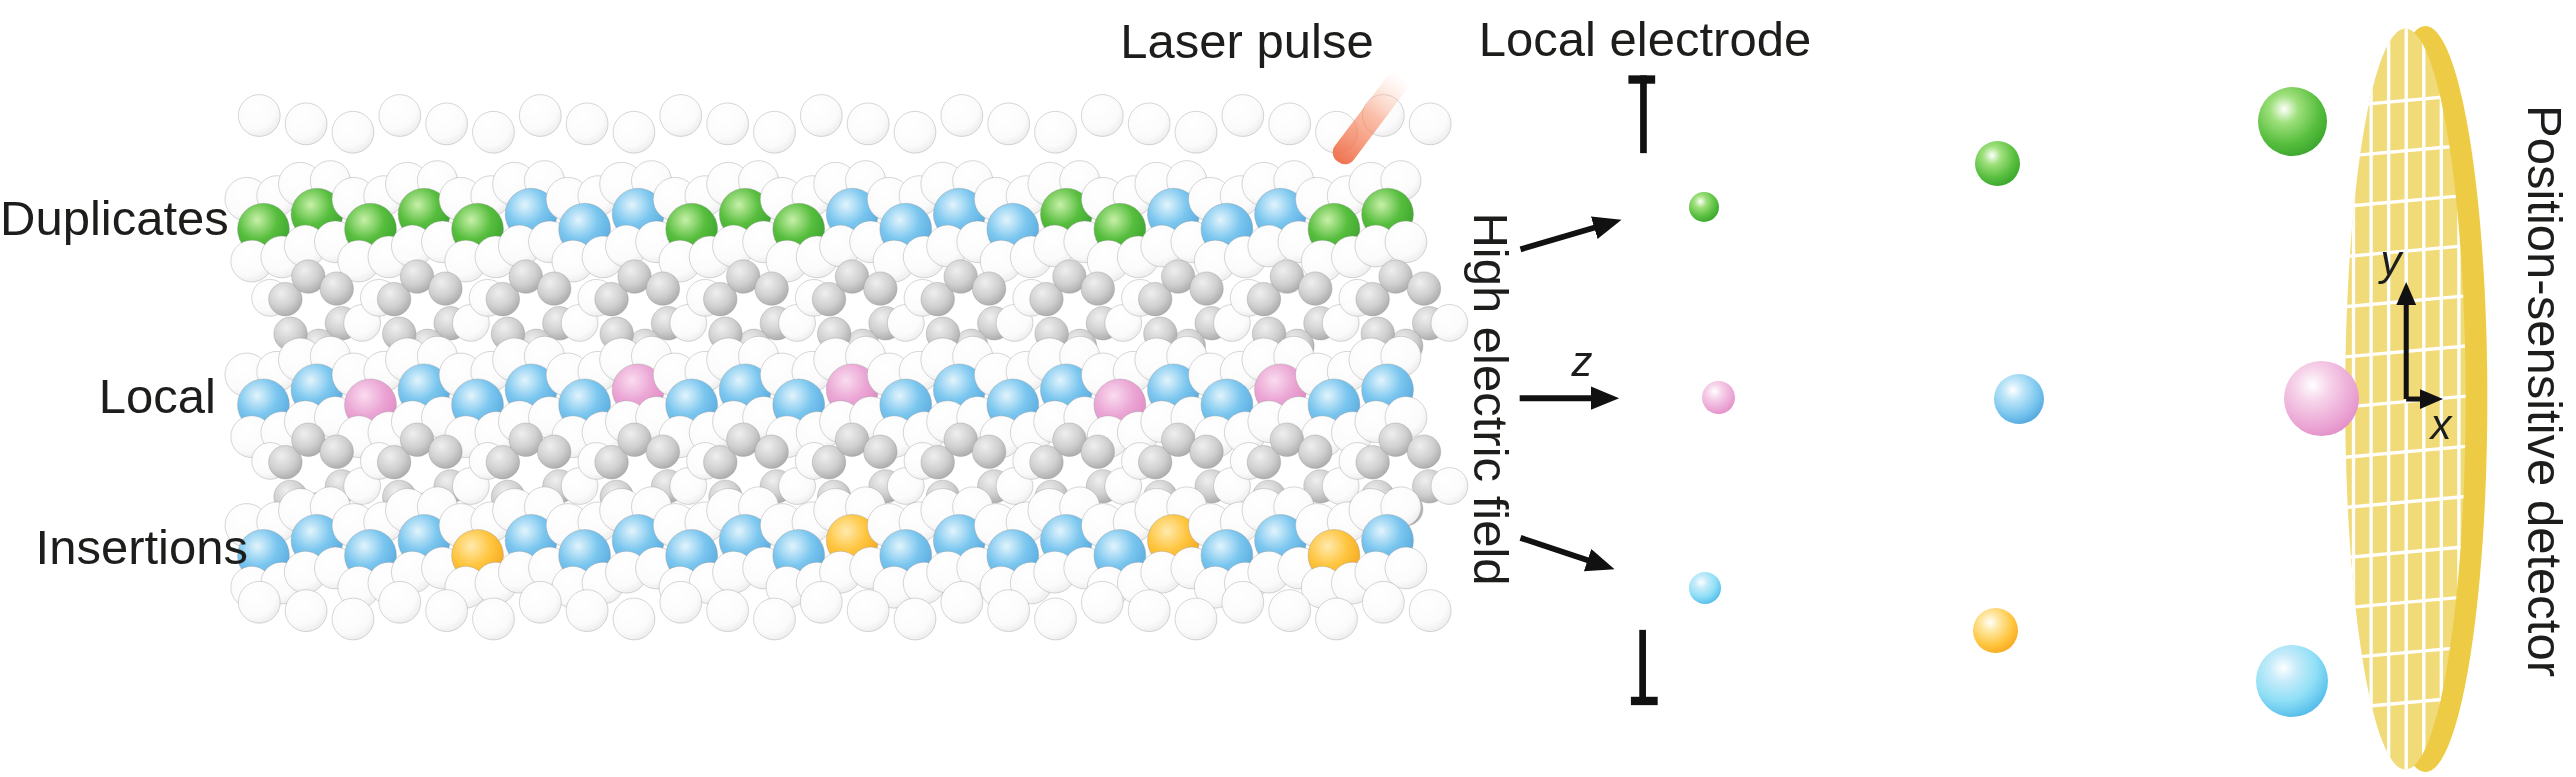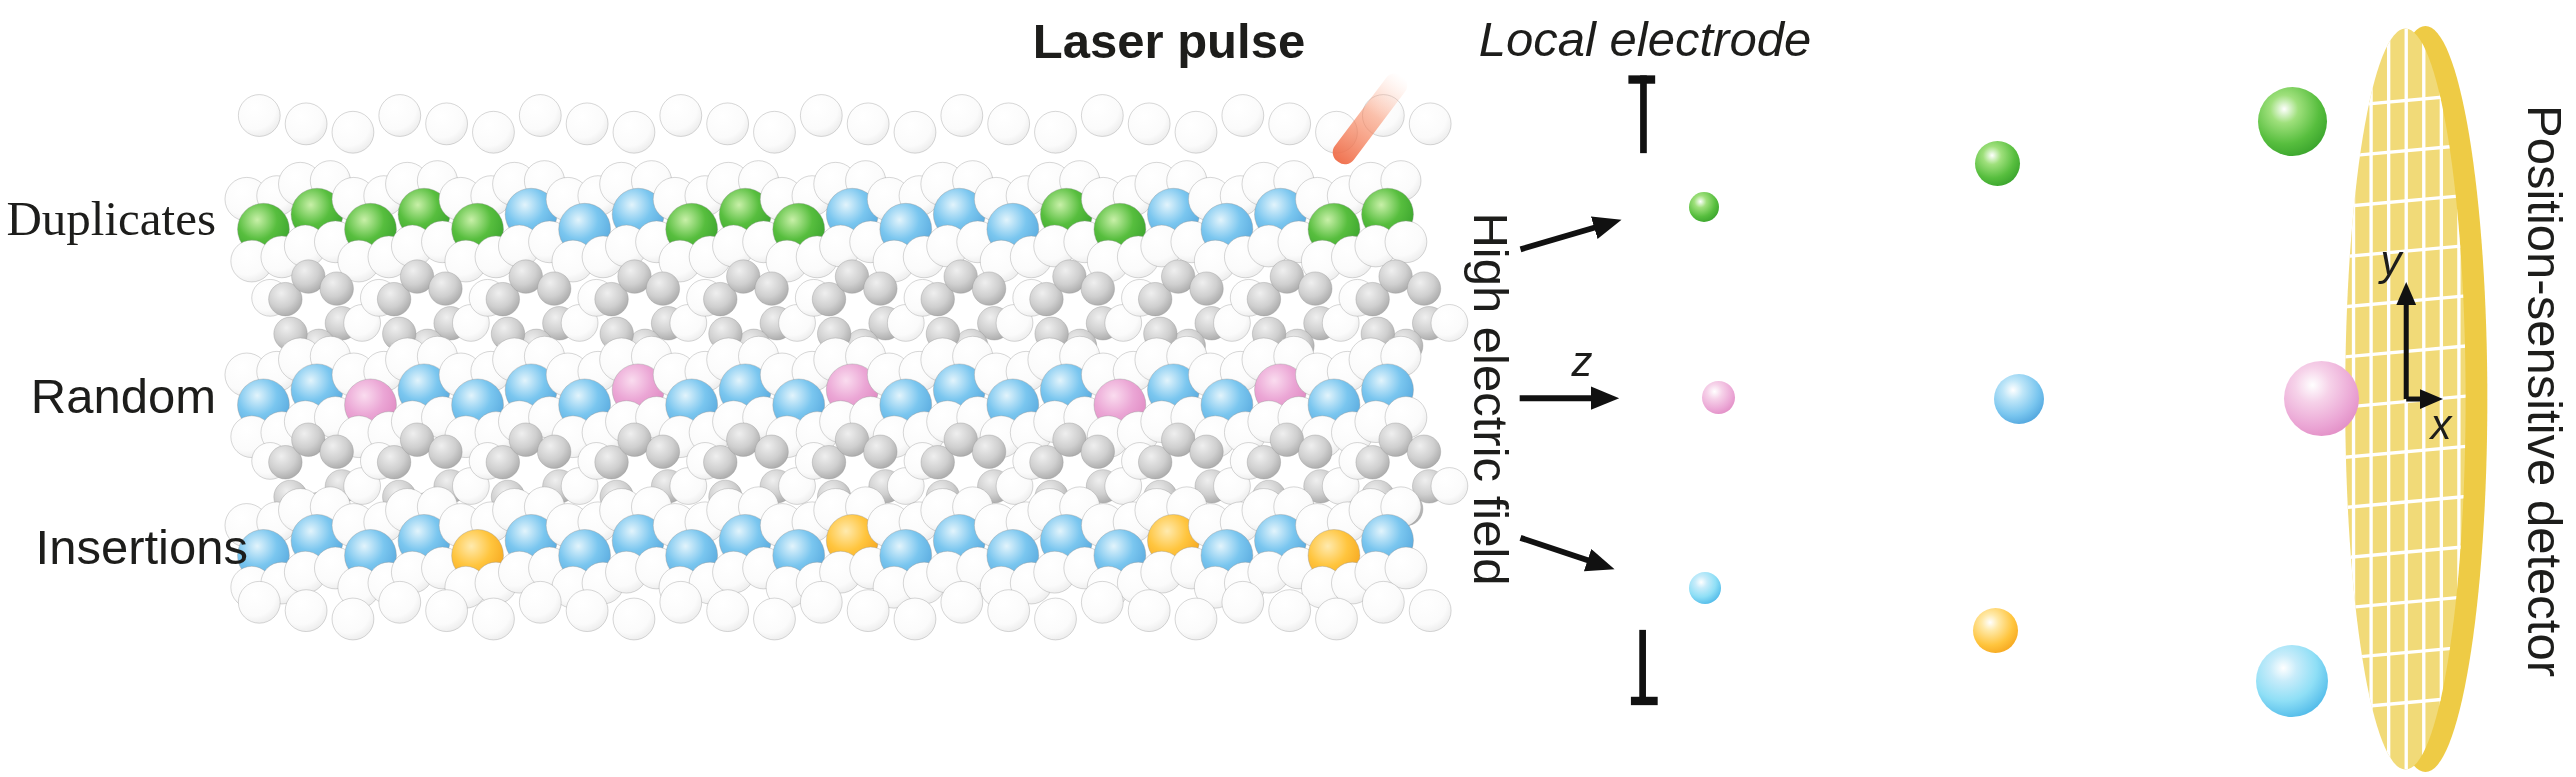--- a/index.html
+++ b/index.html
@@ -687,7 +687,7 @@
   <div class="lbl row-lbl" style="top:192px;font-family:Liberation Serif, serif;">Duplicates</div>
   <div class="lbl row-lbl" style="top:370px;">Random</div>
   <div class="lbl row-lbl" style="top:521px;margin-left:32px;">Insertions</div>
-  <div class="lbl center" style="left:1169px;top:42px;font-weight:bold;">Laser pulse</div>
+  <div class="lbl center" style="left:1247px;top:42px;">Laser pulse</div>
   <div class="lbl center" style="left:1645px;top:40px;font-style:italic;">Local electrode</div>
   <div class="lbl rot90" style="left:1490px;top:399px;">High electric field</div>
   <div class="lbl rot90" style="left:2544px;top:391px;">Position-sensitive detector</div>

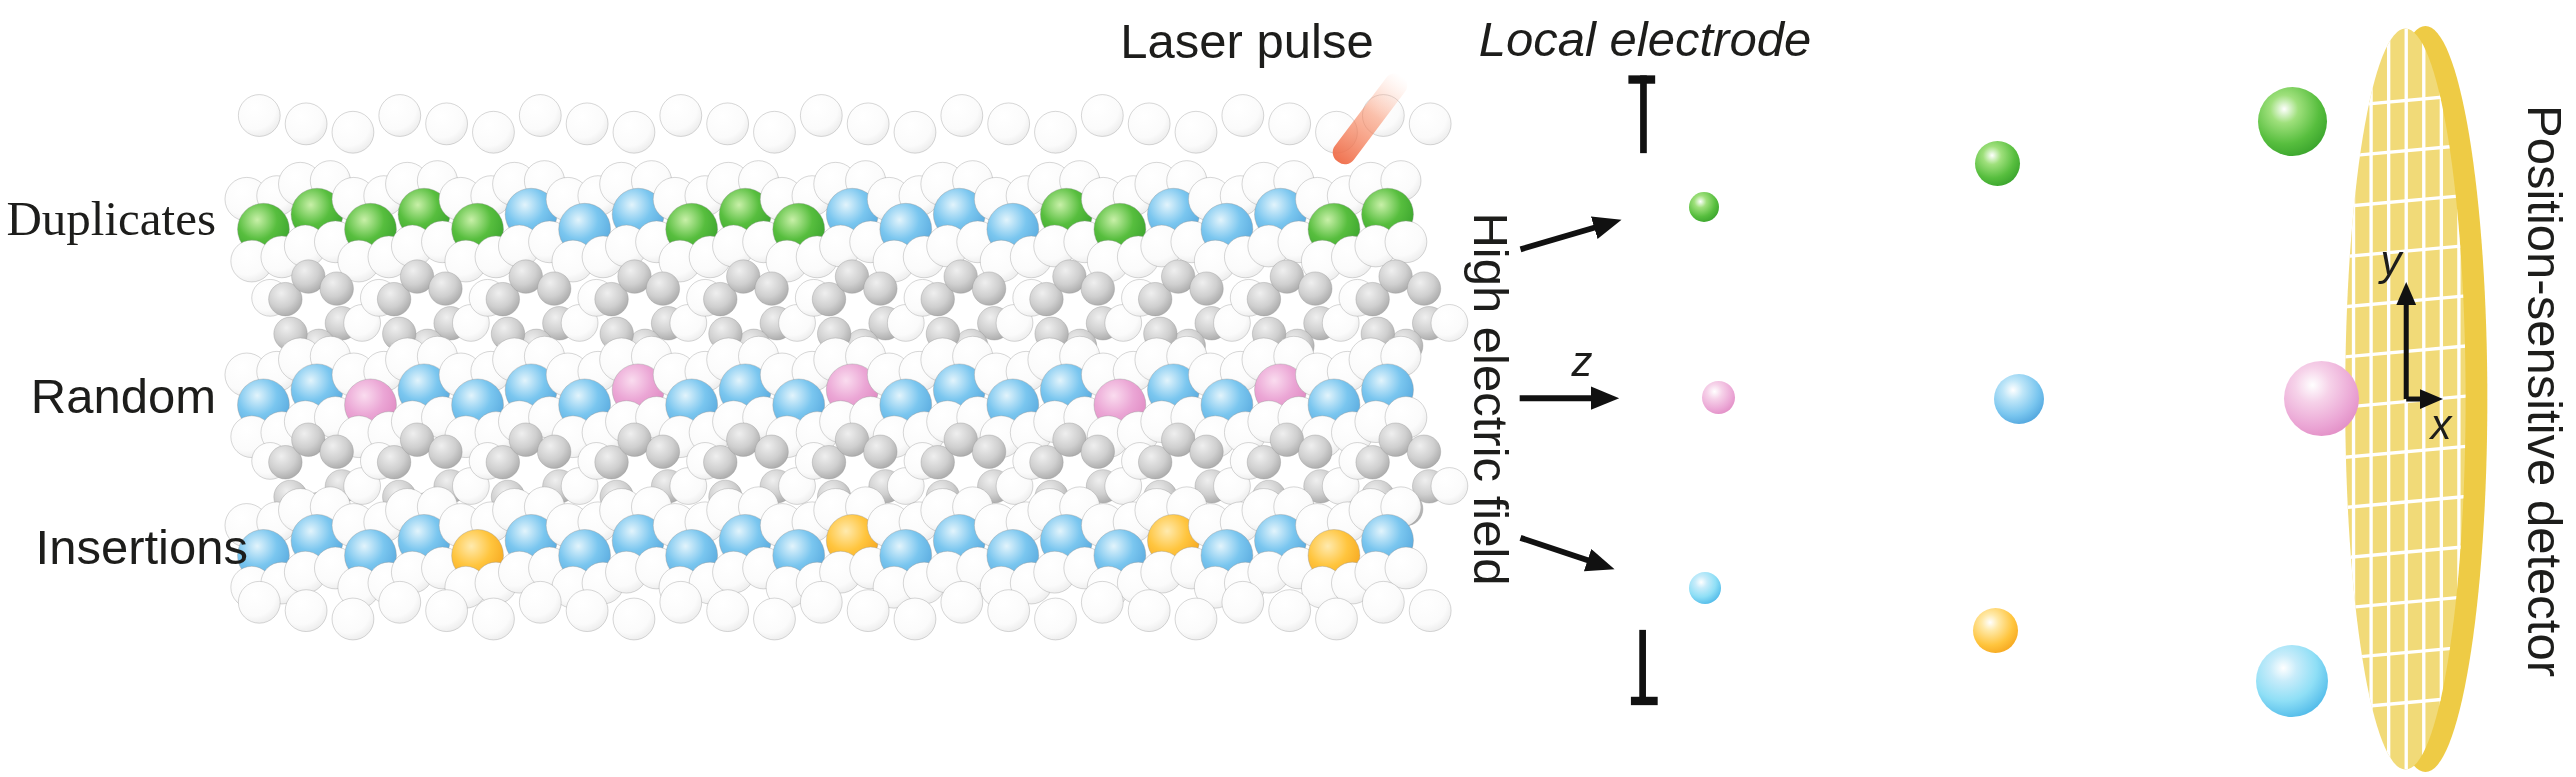--- a/index.html
+++ b/index.html
@@ -688,7 +688,7 @@
   <div class="lbl row-lbl" style="top:370px;">Random</div>
   <div class="lbl row-lbl" style="top:521px;margin-left:32px;">Insertions</div>
   <div class="lbl center" style="left:1247px;top:42px;">Laser pulse</div>
-  <div class="lbl center" style="left:1645px;top:40px;font-style:italic;">Local electrode</div>
+  <div class="lbl center" style="left:1645px;top:40px;">Local electrode</div>
   <div class="lbl rot90" style="left:1490px;top:399px;">High electric field</div>
   <div class="lbl rot90" style="left:2544px;top:391px;">Position-sensitive detector</div>
   <div class="lbl axis-lbl center" style="left:1582px;top:362px;">z</div>

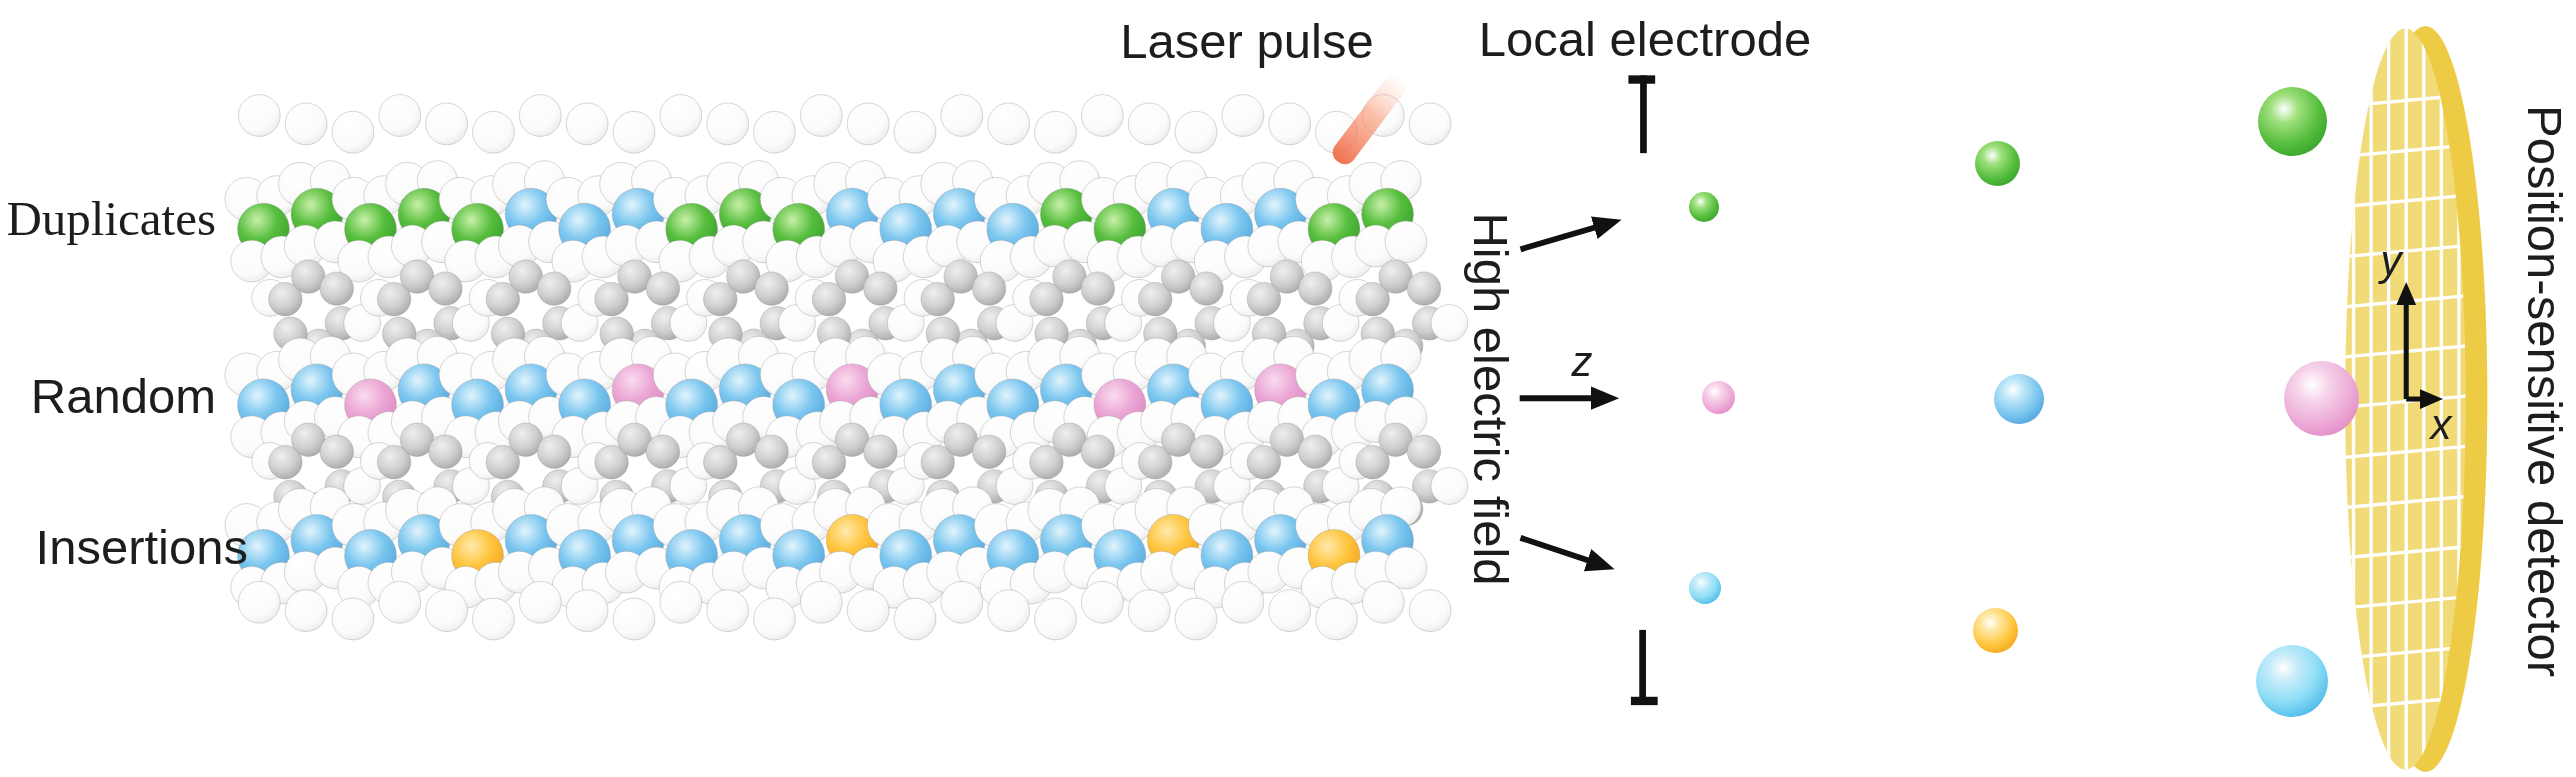--- a/index.html
+++ b/index.html
@@ -684,7 +684,7 @@
     </g>
   </svg>
 
-  <div class="lbl row-lbl" style="top:192px;font-family:Liberation Serif, serif;">Duplicates</div>
+  <div class="lbl row-lbl" style="top:192px;">Duplicates</div>
   <div class="lbl row-lbl" style="top:370px;">Random</div>
   <div class="lbl row-lbl" style="top:521px;margin-left:32px;">Insertions</div>
   <div class="lbl center" style="left:1247px;top:42px;">Laser pulse</div>

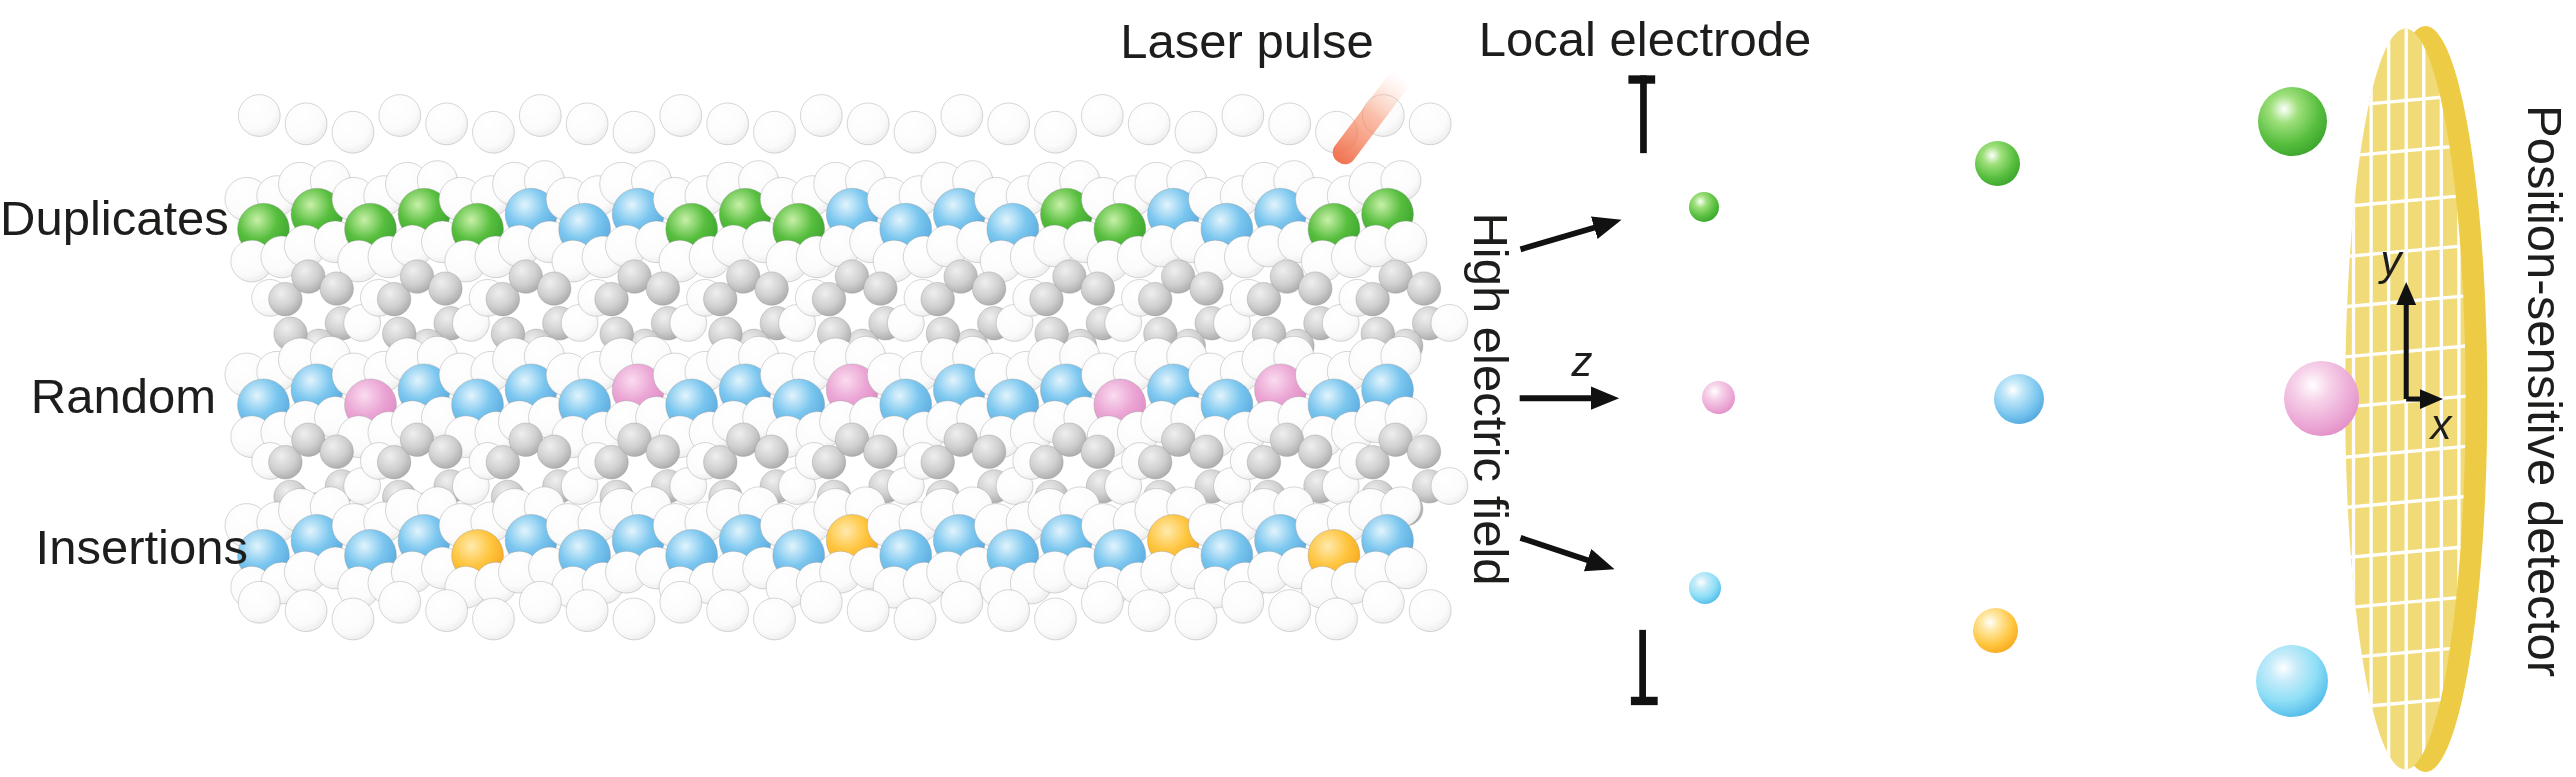--- a/index.html
+++ b/index.html
@@ -685,7 +685,7 @@
   </svg>
 
   <div class="lbl row-lbl" style="top:192px;">Duplicates</div>
-  <div class="lbl row-lbl" style="top:370px;">Random</div>
+  <div class="lbl row-lbl" style="top:370px;">Local</div>
   <div class="lbl row-lbl" style="top:521px;margin-left:32px;">Insertions</div>
   <div class="lbl center" style="left:1247px;top:42px;">Laser pulse</div>
   <div class="lbl center" style="left:1645px;top:40px;">Local electrode</div>

